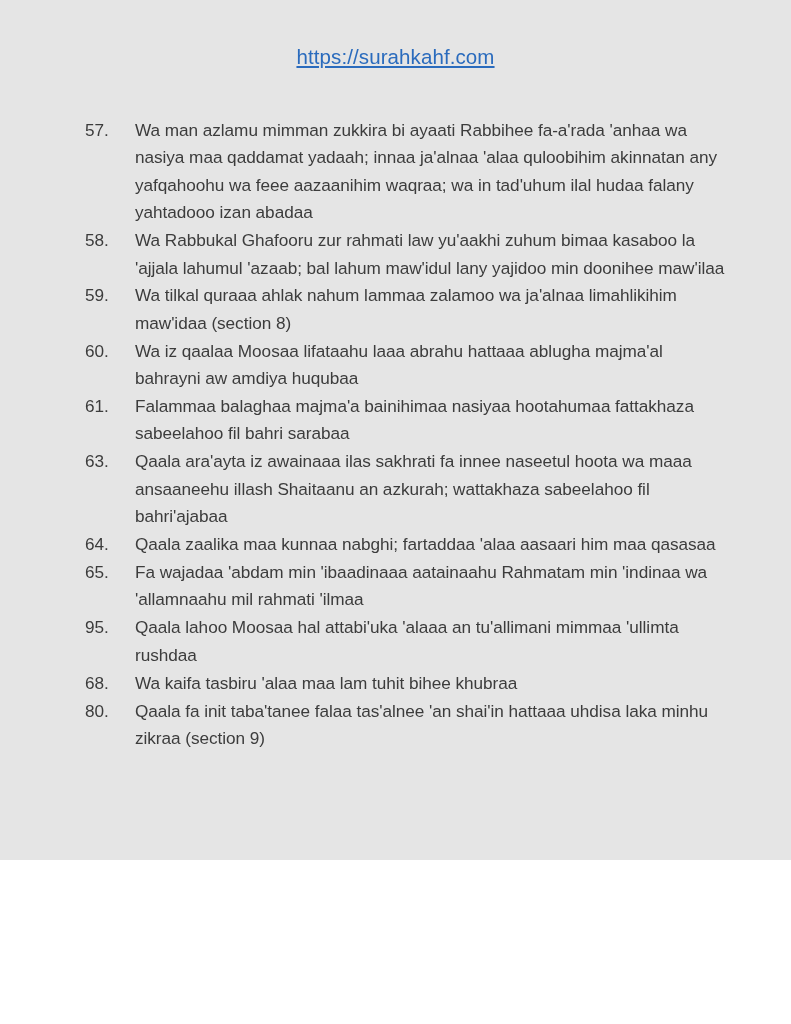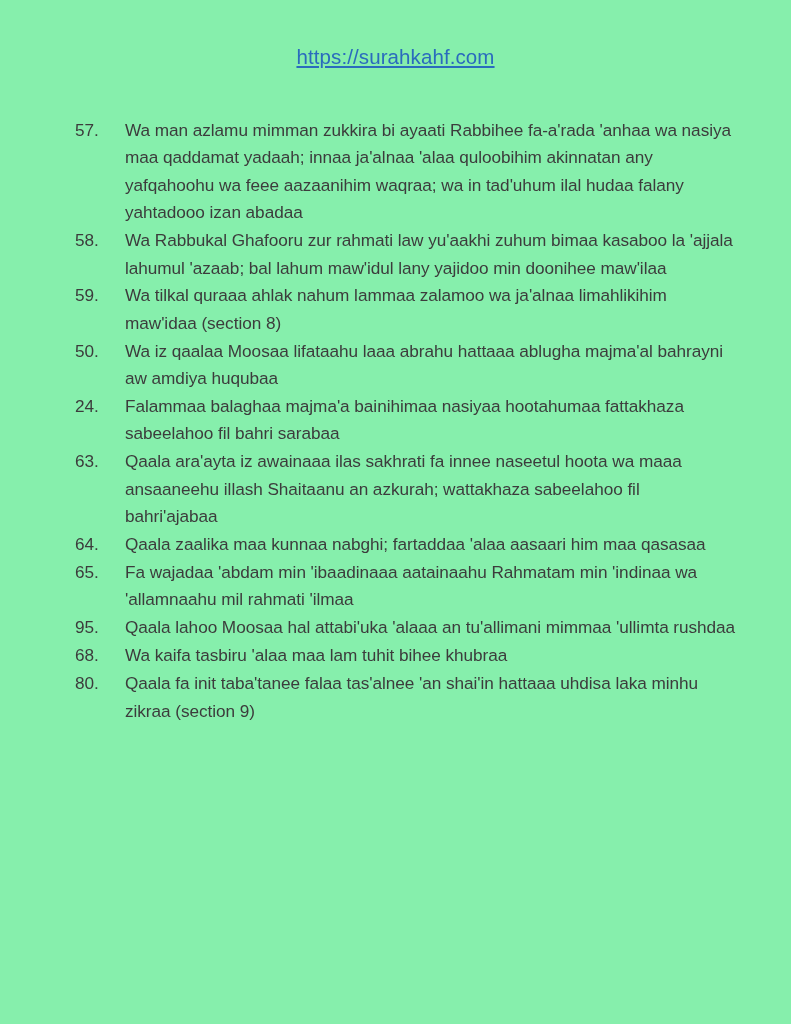--- a/index.html
+++ b/index.html
@@ -18,8 +18,8 @@
   .page {
     position: relative;
     width: 791px;
-    height: 1024px;
-    background: #86efac;
+    height: 860px;
+    background: #e5e5e5;
     box-sizing: border-box;
   }
   .header {

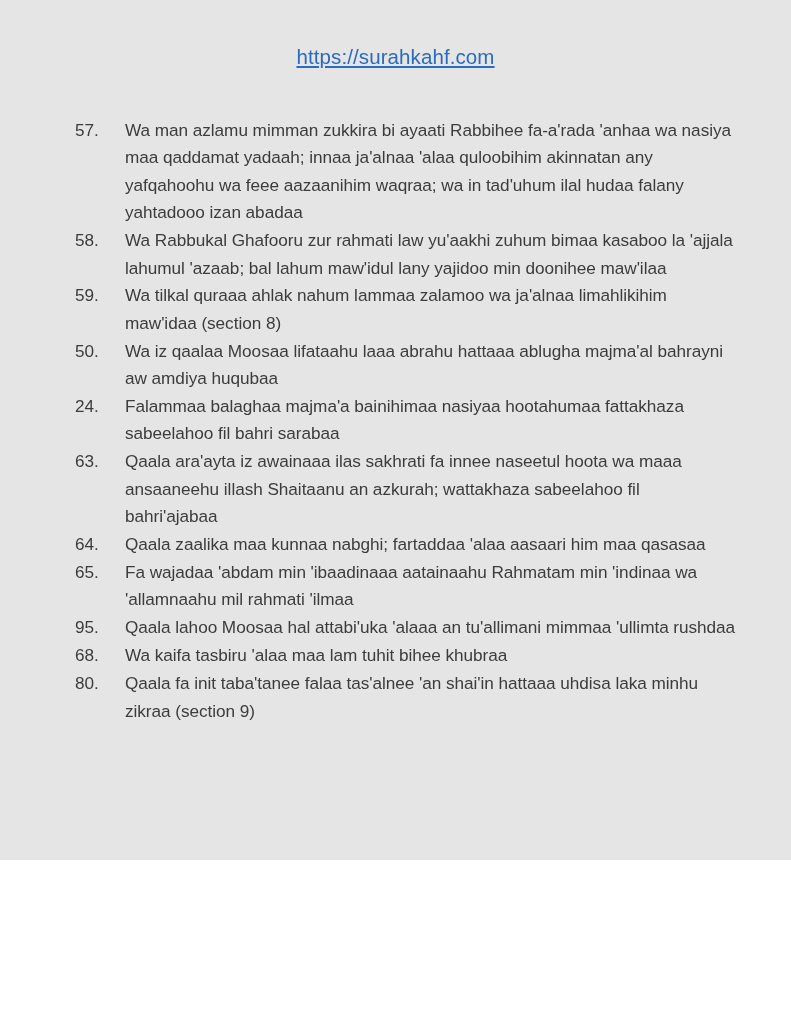--- a/index.html
+++ b/index.html
@@ -36,7 +36,7 @@
     cursor: pointer;
   }
   .verse-list {
-    margin: 7px;
+    margin: 17px;
     padding: 0;
     list-style: none;
     margin-top: 48px;

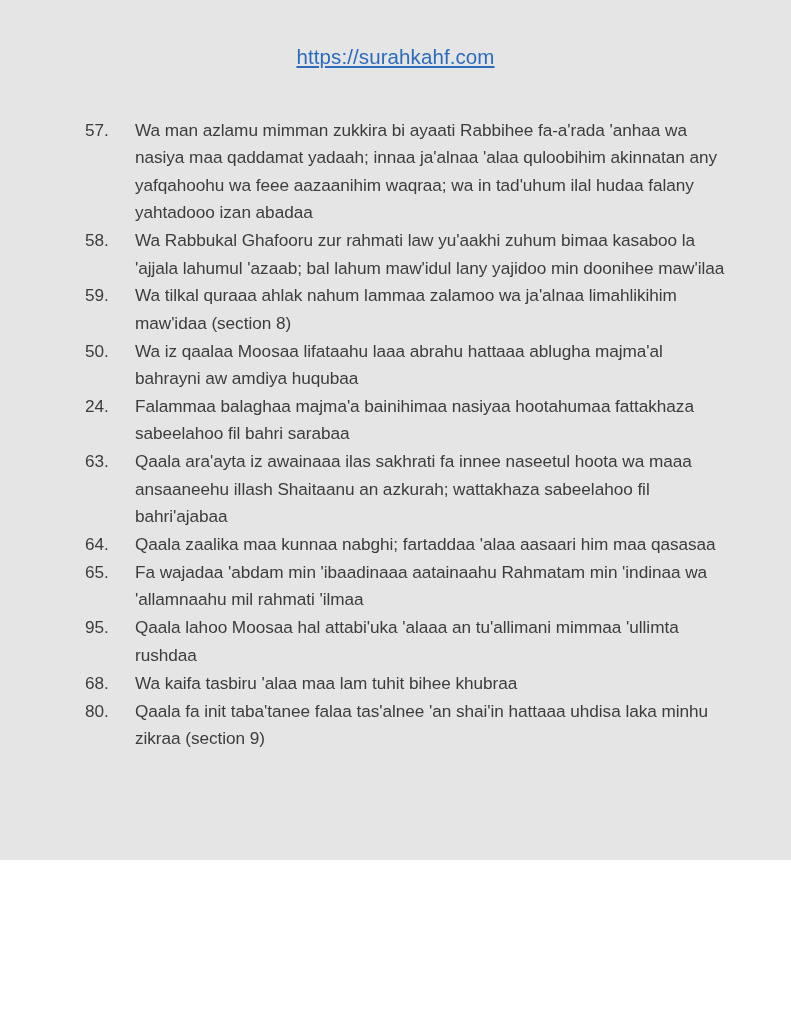--- a/index.html
+++ b/index.html
@@ -90,7 +90,7 @@
       <span class="verse-text">Wa tilkal quraaa ahlak nahum lammaa zalamoo wa ja'alnaa limahlikihim maw'idaa (section 8)</span>
     </li>
     <li class="verse-item">
-      <span class="verse-num">50.</span>
+      <span class="verse-num">60.</span>
       <span class="verse-text">Wa iz qaalaa Moosaa lifataahu laaa abrahu hattaaa ablugha majma'al bahrayni aw amdiya huqubaa</span>
     </li>
     <li class="verse-item">

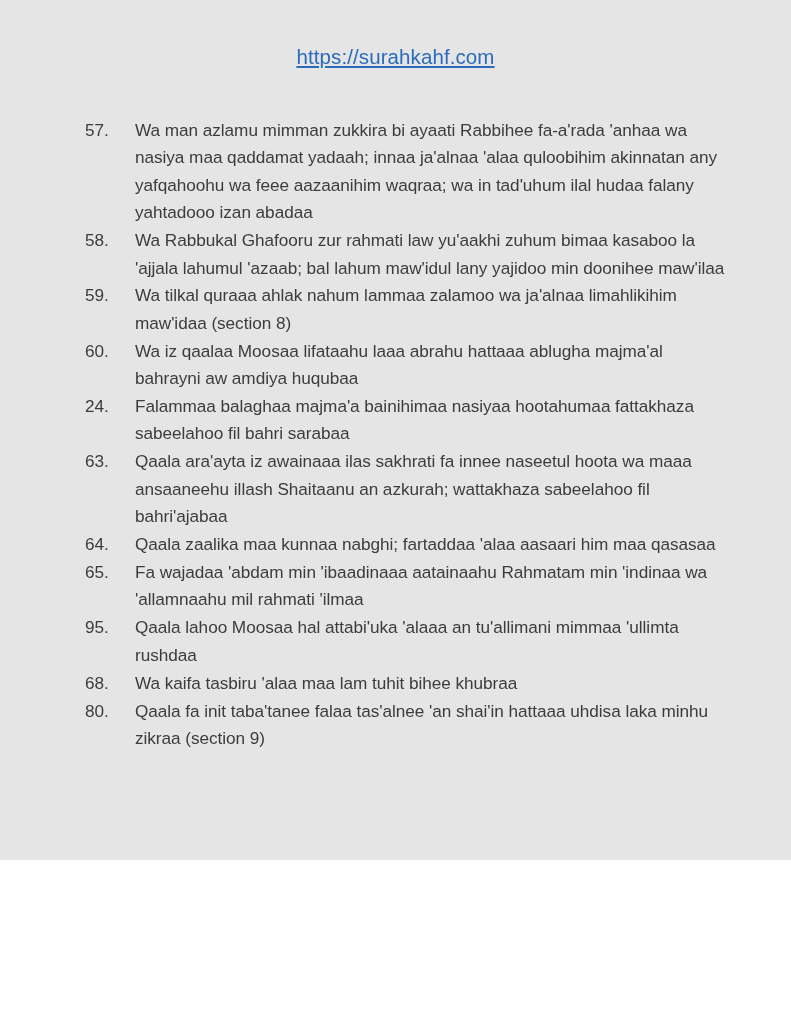--- a/index.html
+++ b/index.html
@@ -94,7 +94,7 @@
       <span class="verse-text">Wa iz qaalaa Moosaa lifataahu laaa abrahu hattaaa ablugha majma'al bahrayni aw amdiya huqubaa</span>
     </li>
     <li class="verse-item">
-      <span class="verse-num">24.</span>
+      <span class="verse-num">61.</span>
       <span class="verse-text">Falammaa balaghaa majma'a bainihimaa nasiyaa hootahumaa fattakhaza sabeelahoo fil bahri sarabaa</span>
     </li>
     <li class="verse-item">

